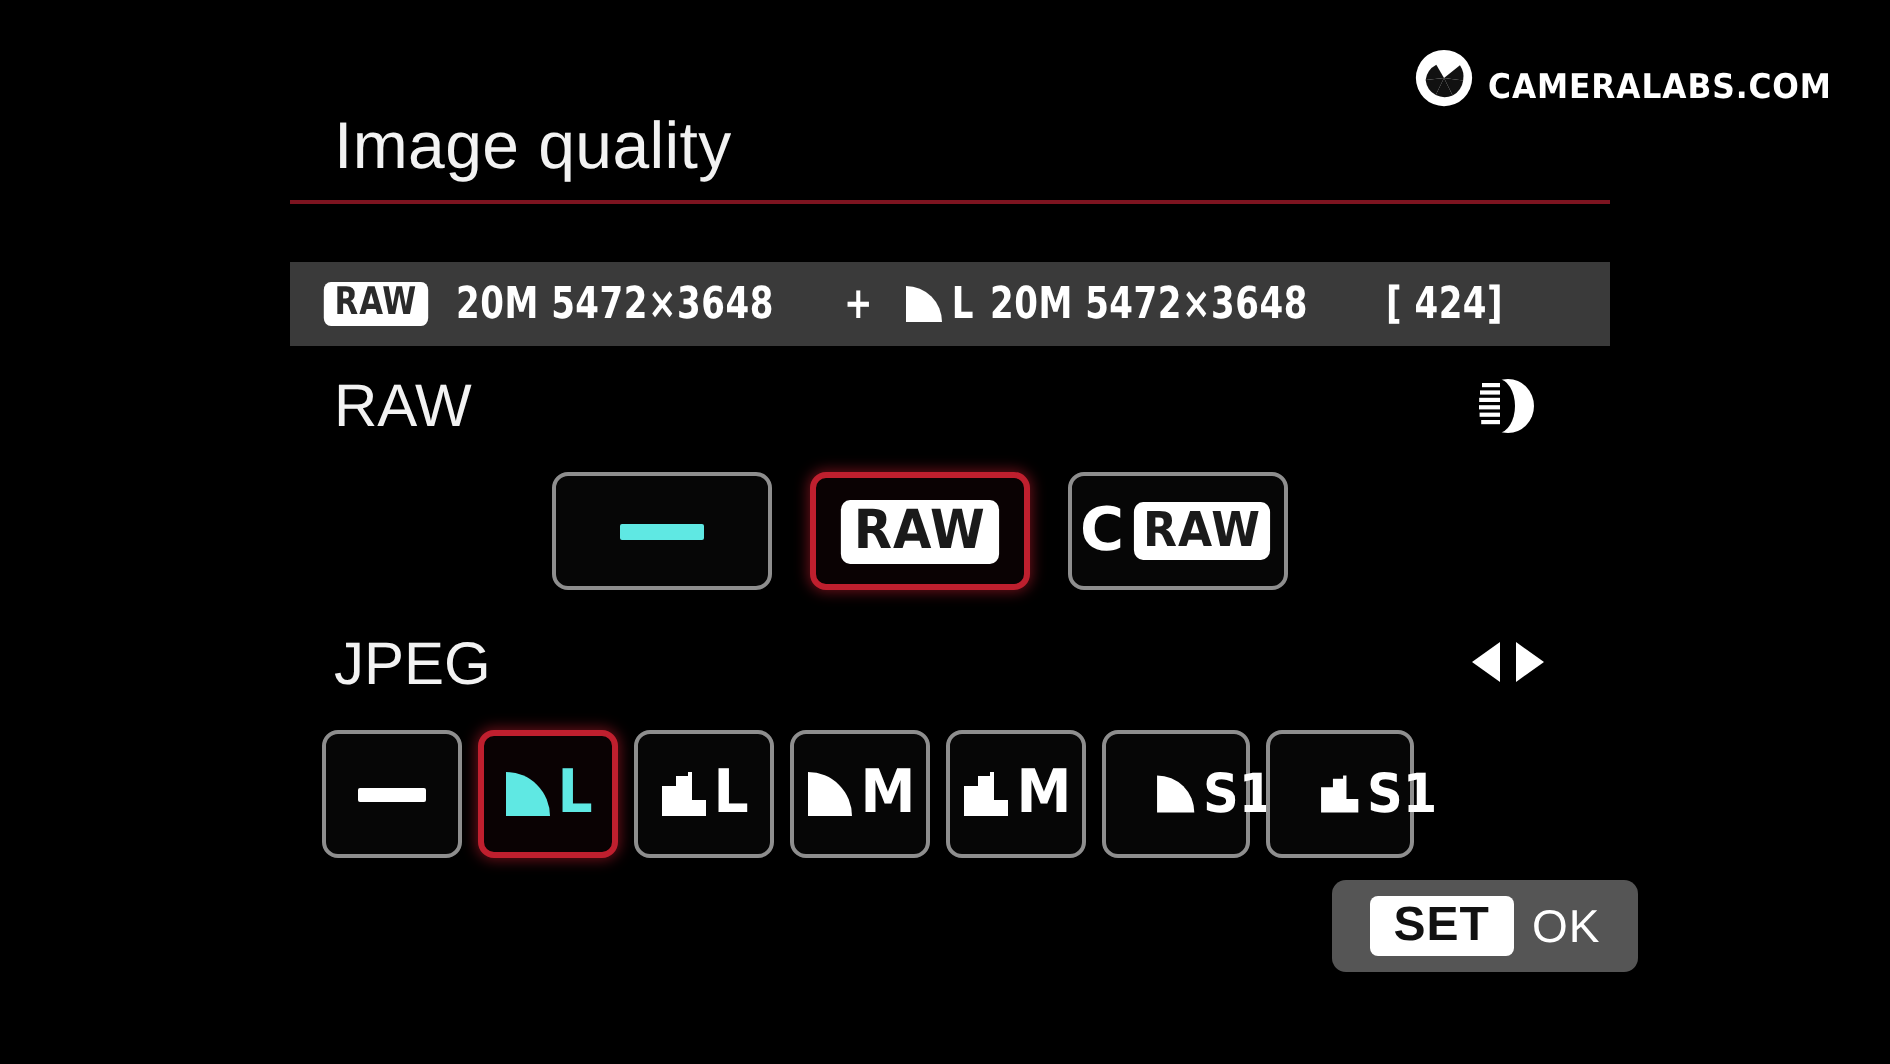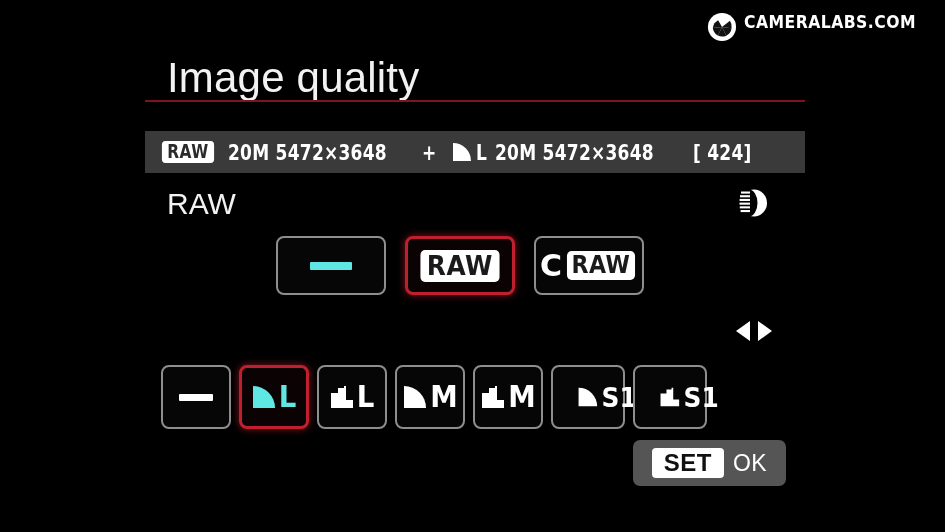--- a/index.html
+++ b/index.html
@@ -13,8 +13,8 @@
 
   
   #watermark {
-    position:absolute; top:12px; right:14px;
-    display:flex; align-items:flex-start; gap:7px;
+    position:absolute; top:24px; right:14px;
+    display:flex; align-items:flex-end; gap:7px;
   }
   #watermark .wm-icon { width:30px; height:30px; display:block; }
   #watermark .wm-text {

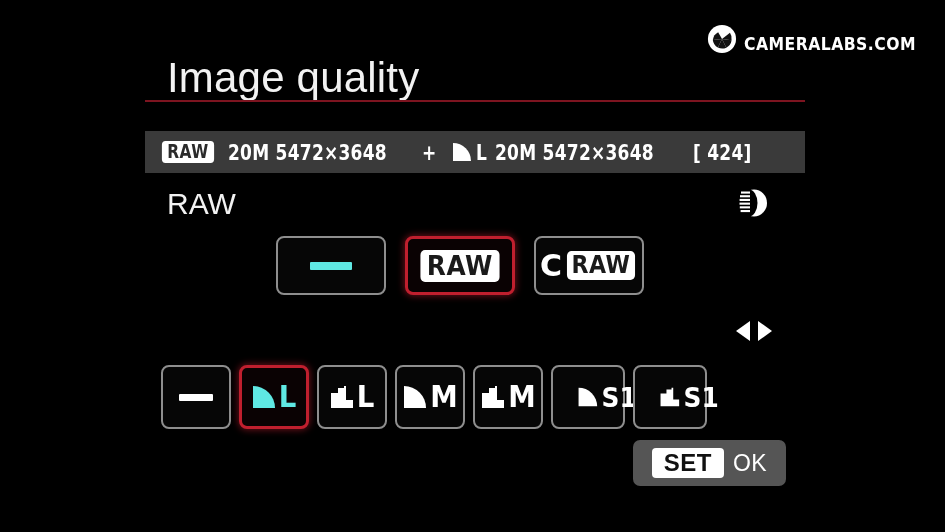--- a/index.html
+++ b/index.html
@@ -27,7 +27,7 @@
   
   #title {
     position:absolute; left:167px; top:54px;
-    font-size:42px; font-weight:400; color:#f2f2f2;
+    font-size:33px; font-weight:400; color:#f2f2f2;
     letter-spacing:0.2px;
   }
   #title-rule {

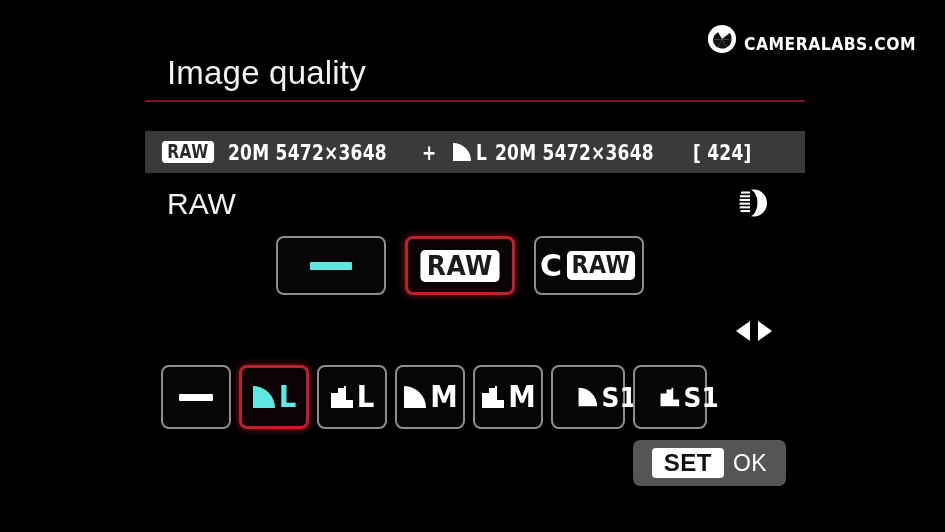--- a/index.html
+++ b/index.html
@@ -223,6 +223,7 @@
     </div>
   </div>
 
+  <div class="sec-label" id="label-jpeg">JPEG</div>
   <div id="arrows-icon">
     <svg width="16" height="26" viewBox="0 0 16 26">
       <path d="M15 3 L15 23 L1 13 Z" fill="#ffffff"></path>

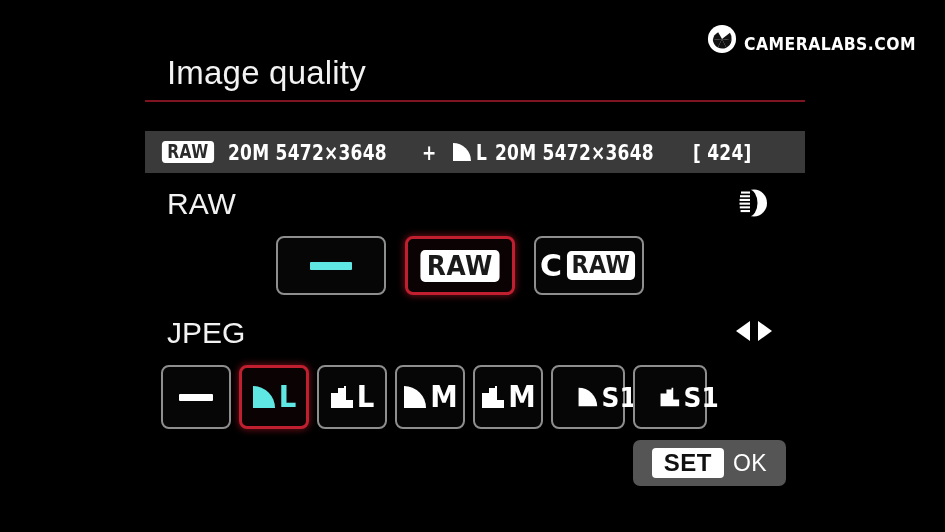--- a/index.html
+++ b/index.html
@@ -131,7 +131,7 @@
 
   
   #setok {
-    position:absolute; left:633px; top:440px;
+    position:absolute; left:666px; top:440px;
     width:153px; height:46px;
     background:#555; border-radius:7px;
     display:flex; align-items:center; justify-content:center; gap:9px;

